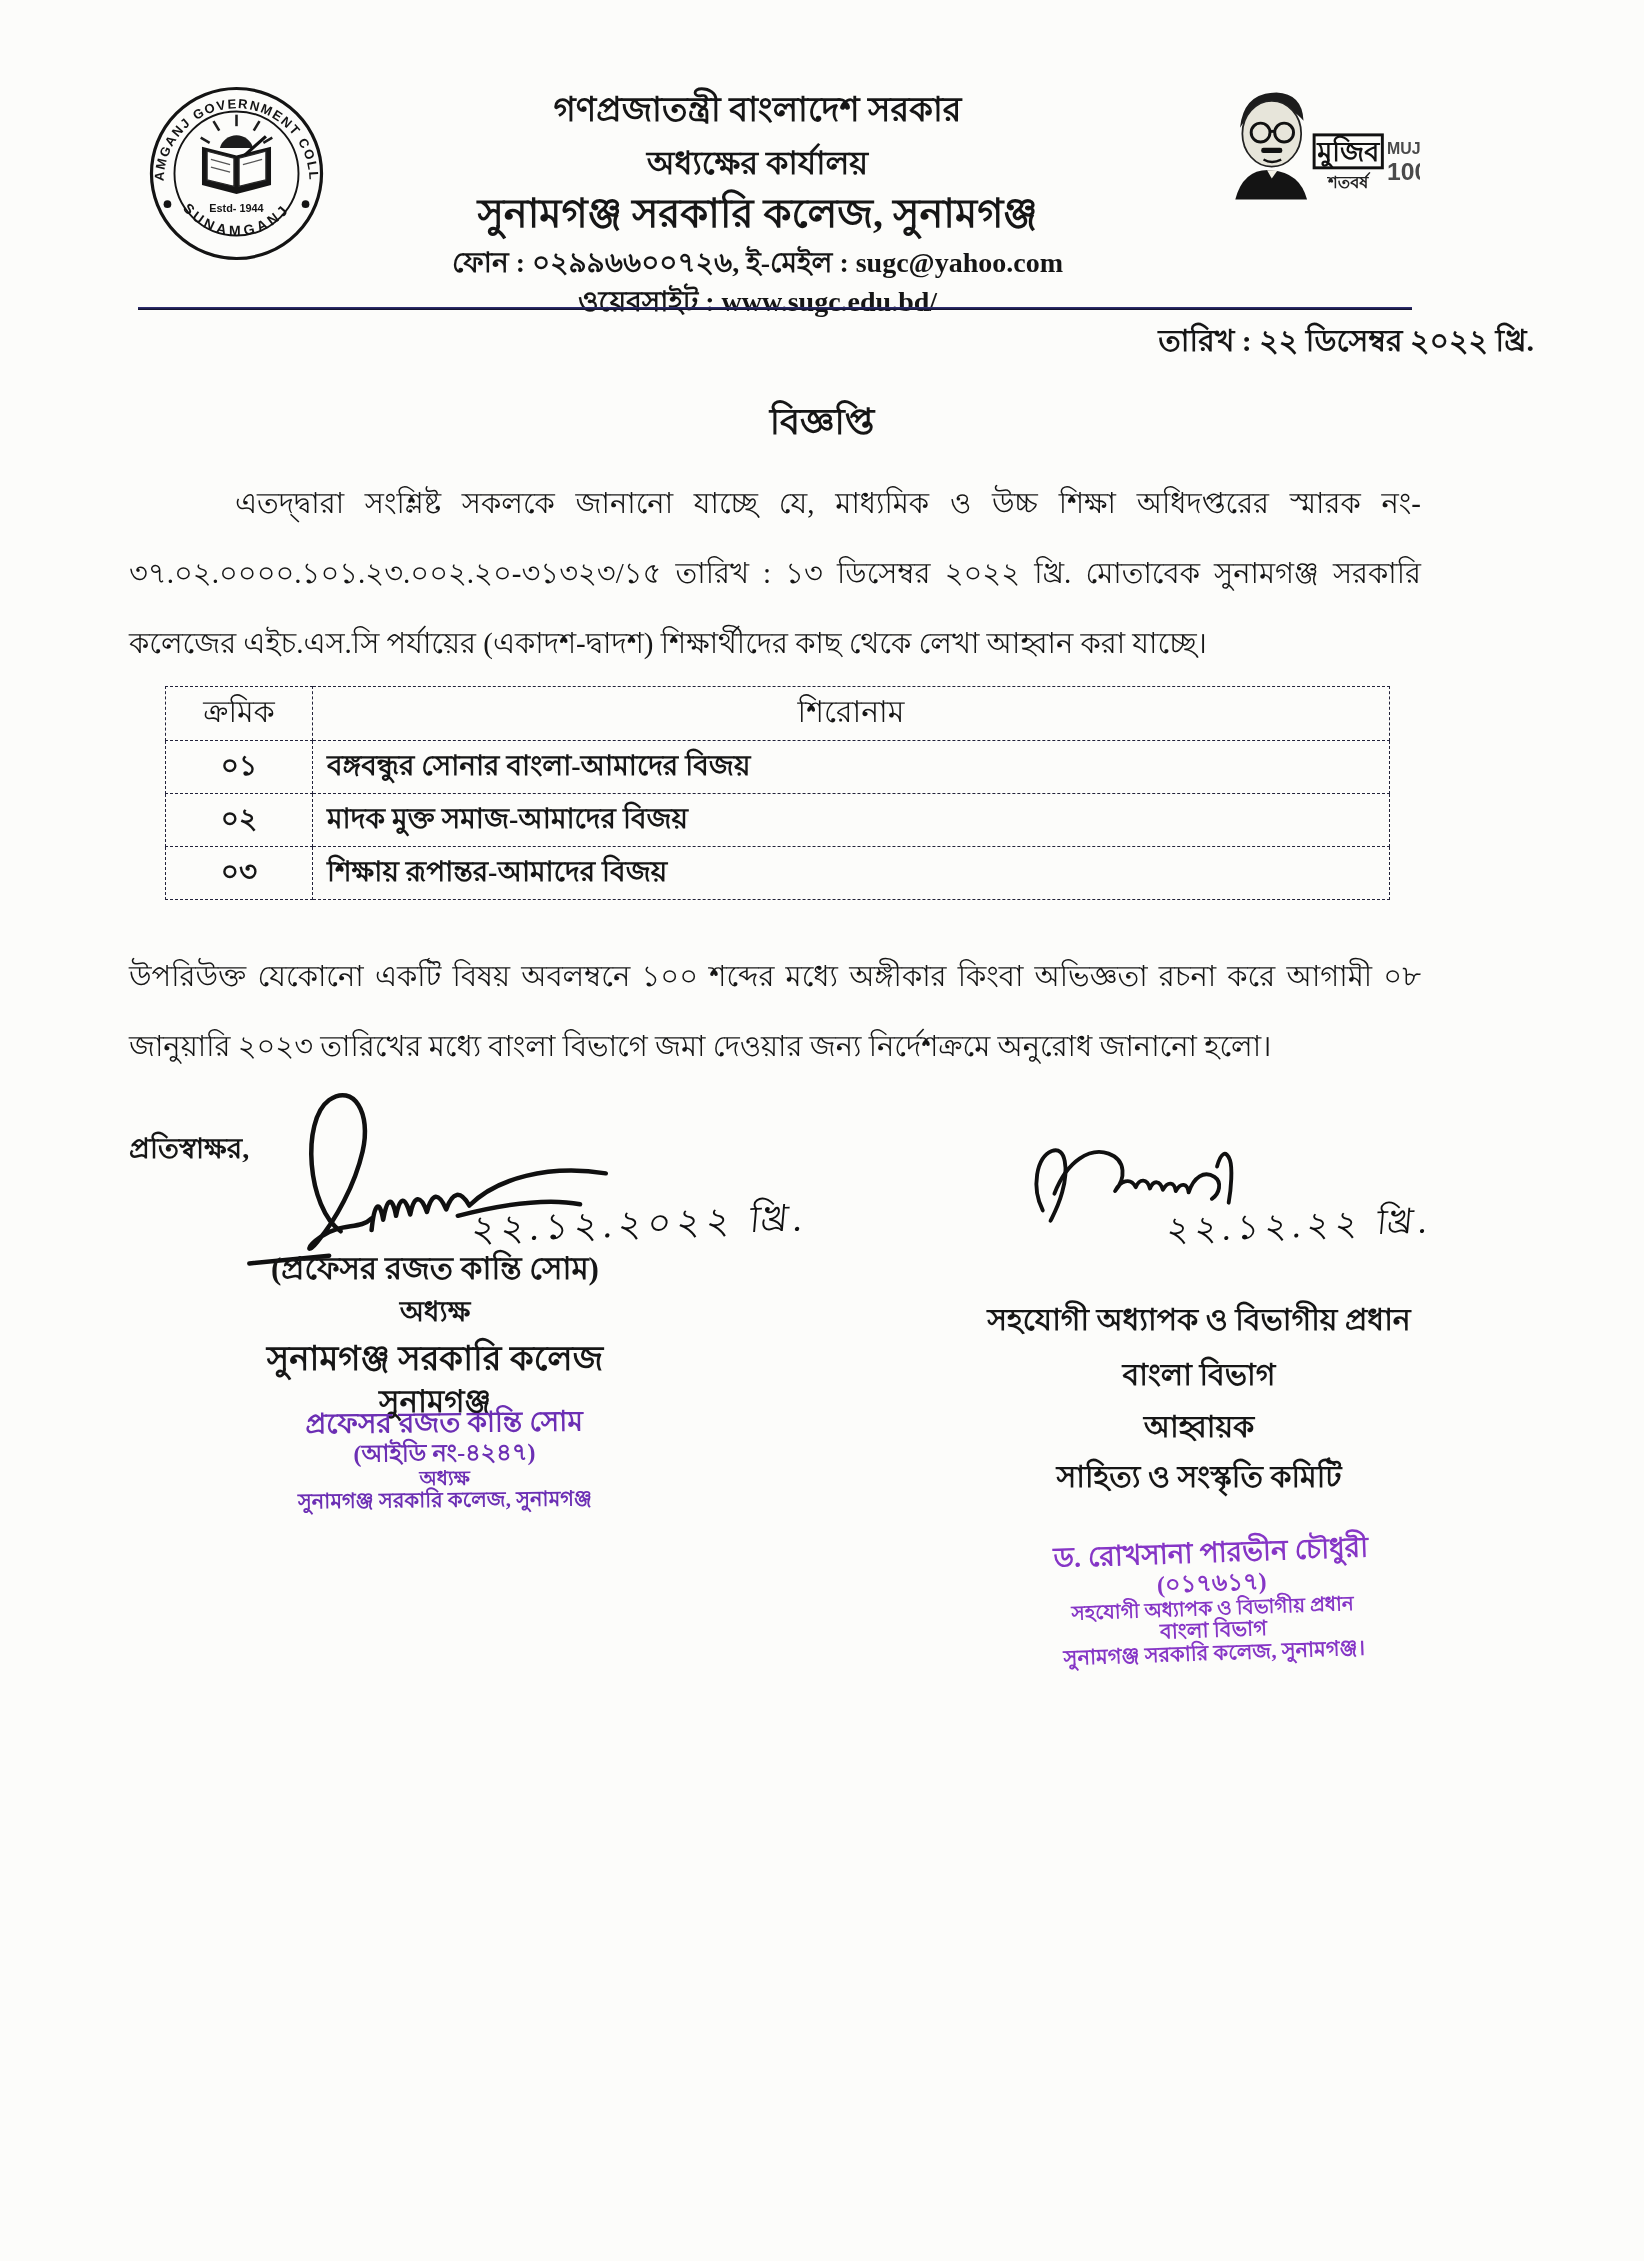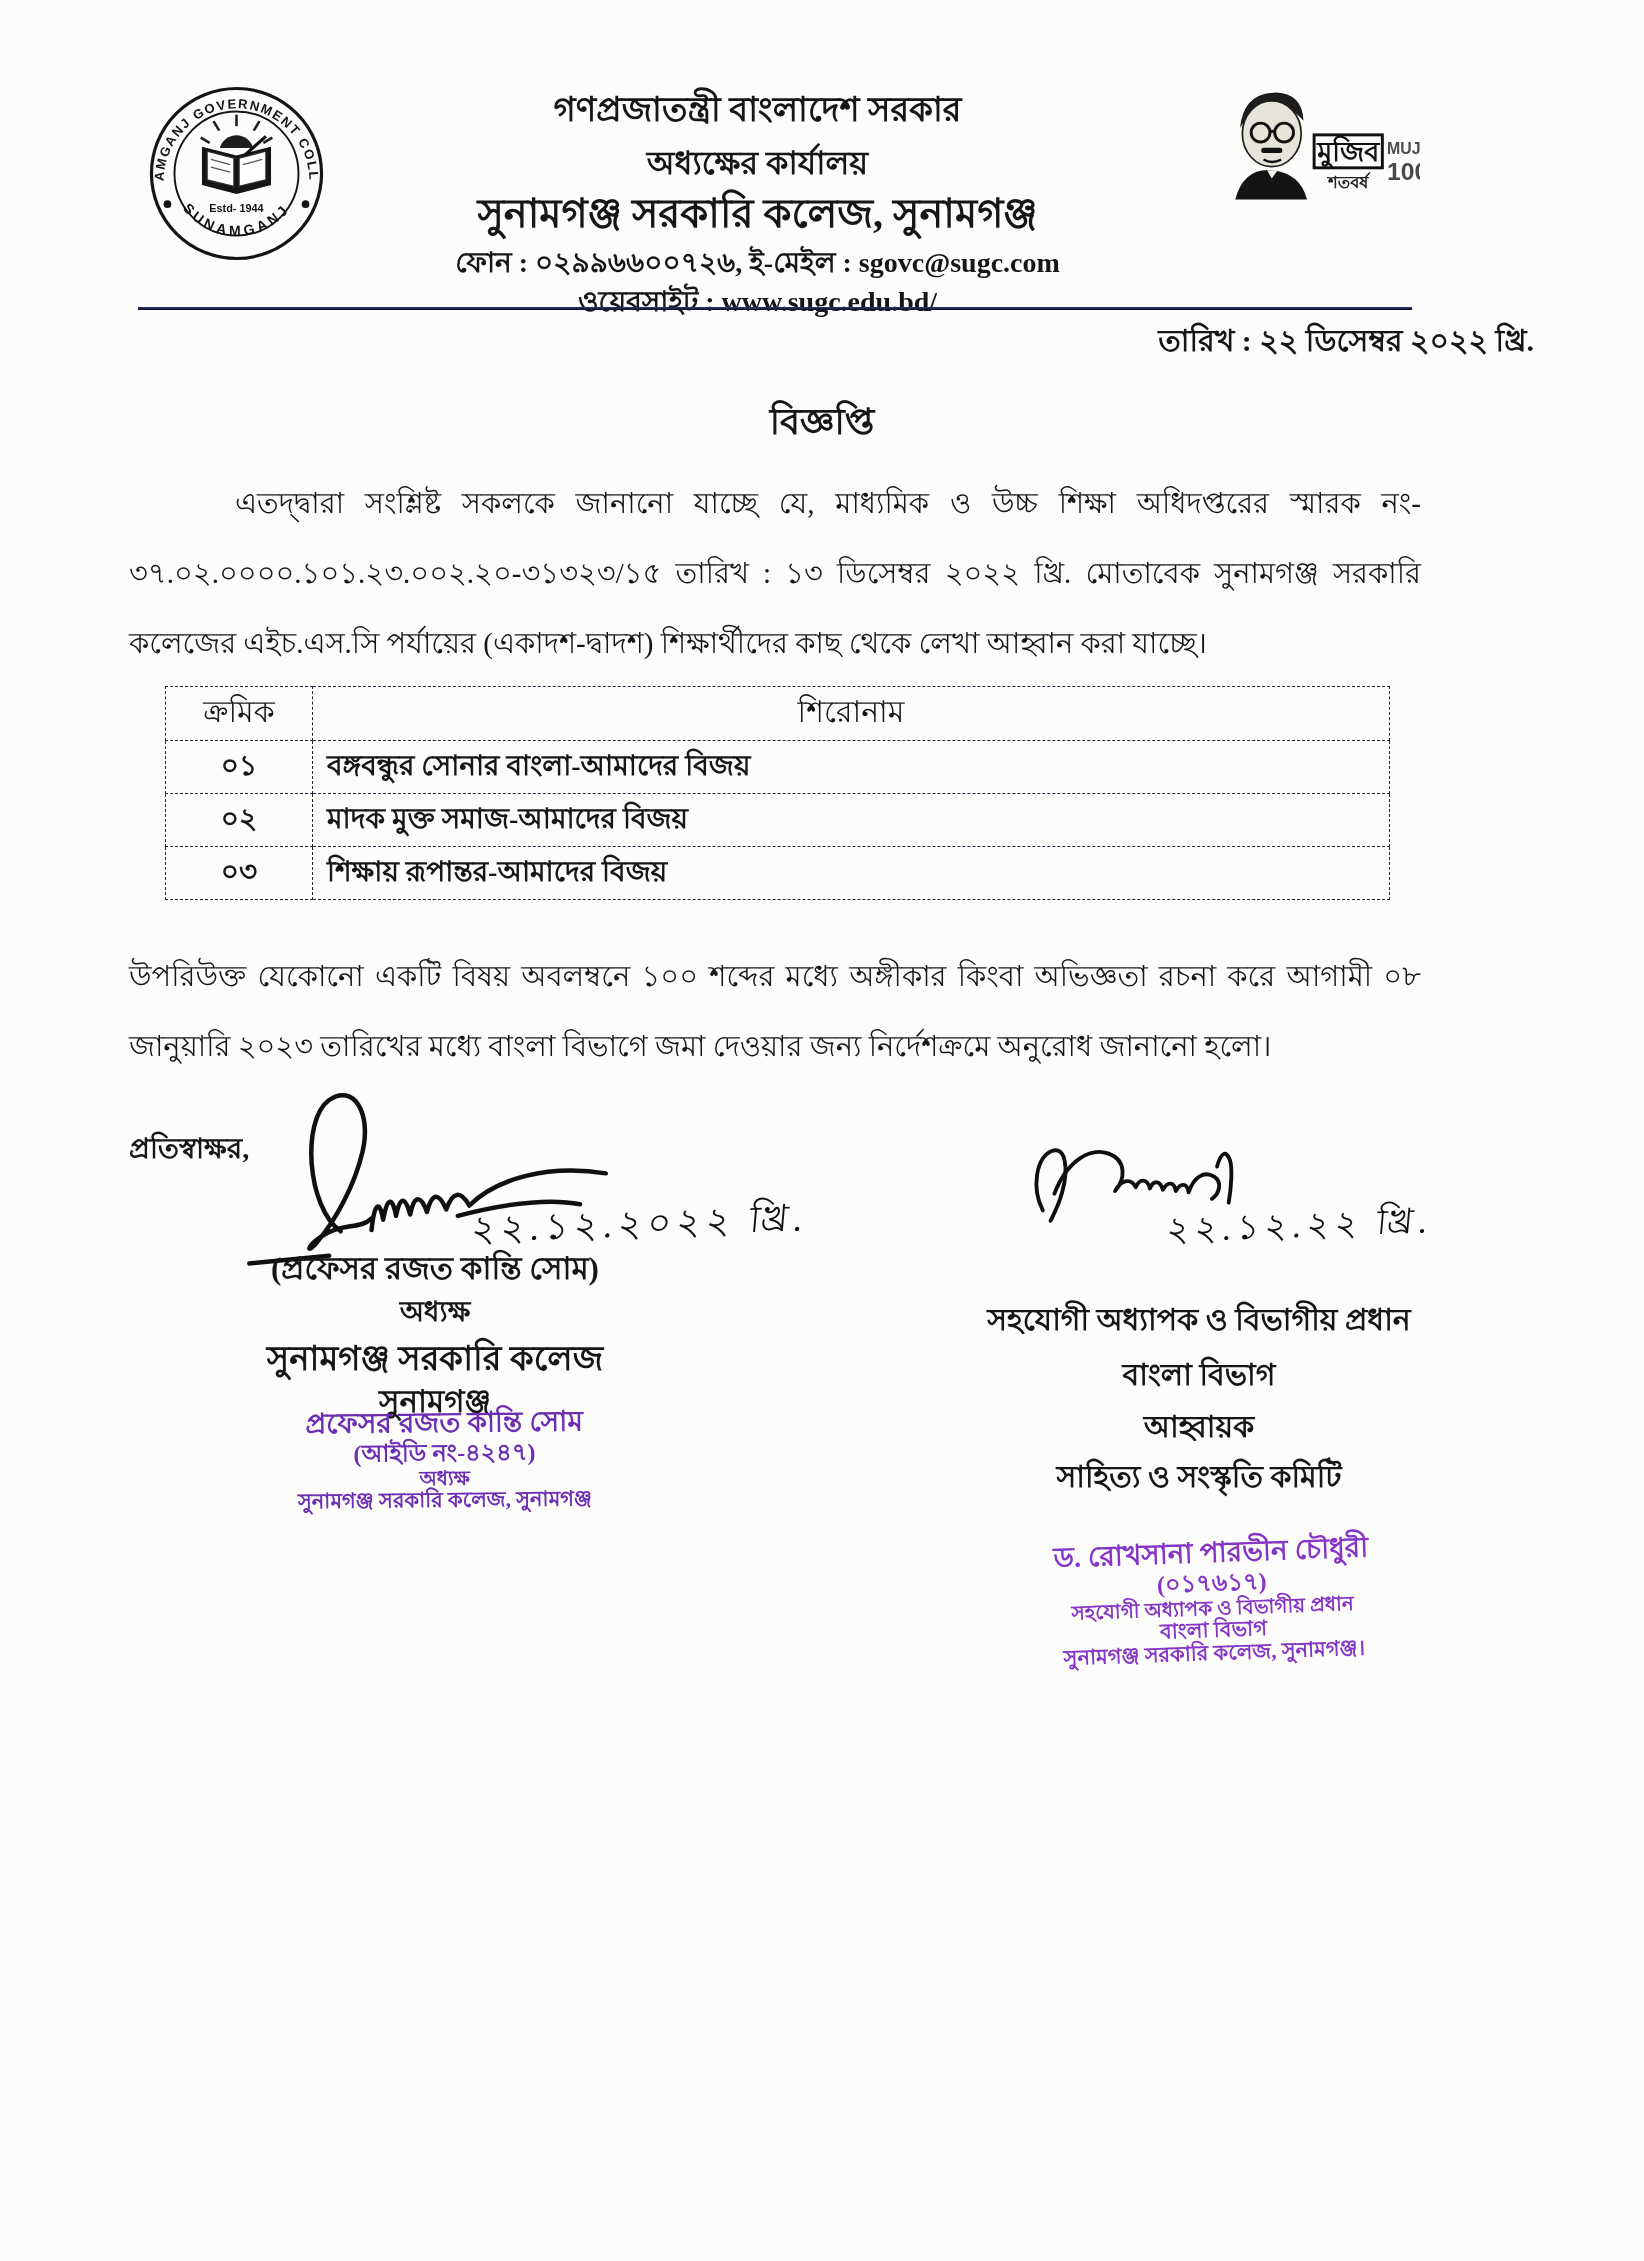--- a/index.html
+++ b/index.html
@@ -126,7 +126,7 @@
   <div class="abs hdr-line hdr2">অধ্যক্ষের কার্যালয়</div>
   <div class="abs hdr-line hdr1">গণপ্রজাতন্ত্রী বাংলাদেশ সরকার</div>
   <div class="abs hdr-line hdr3">সুনামগঞ্জ সরকারি কলেজ, সুনামগঞ্জ</div>
-  <div class="abs hdr-line hdr4">ফোন : ০২৯৯৬৬০০৭২৬, ই-মেইল : sgovc@sugc.com</div>
+  <div class="abs hdr-line hdr4">ফোন : ০২৯৯৬৬০০৭২৬, ই-মেইল : sugc@yahoo.com</div>
   <div class="abs hdr-line hdr5">ওয়েবসাইট : www.sugc.edu.bd/</div>
 
   <div class="abs rule"></div>

